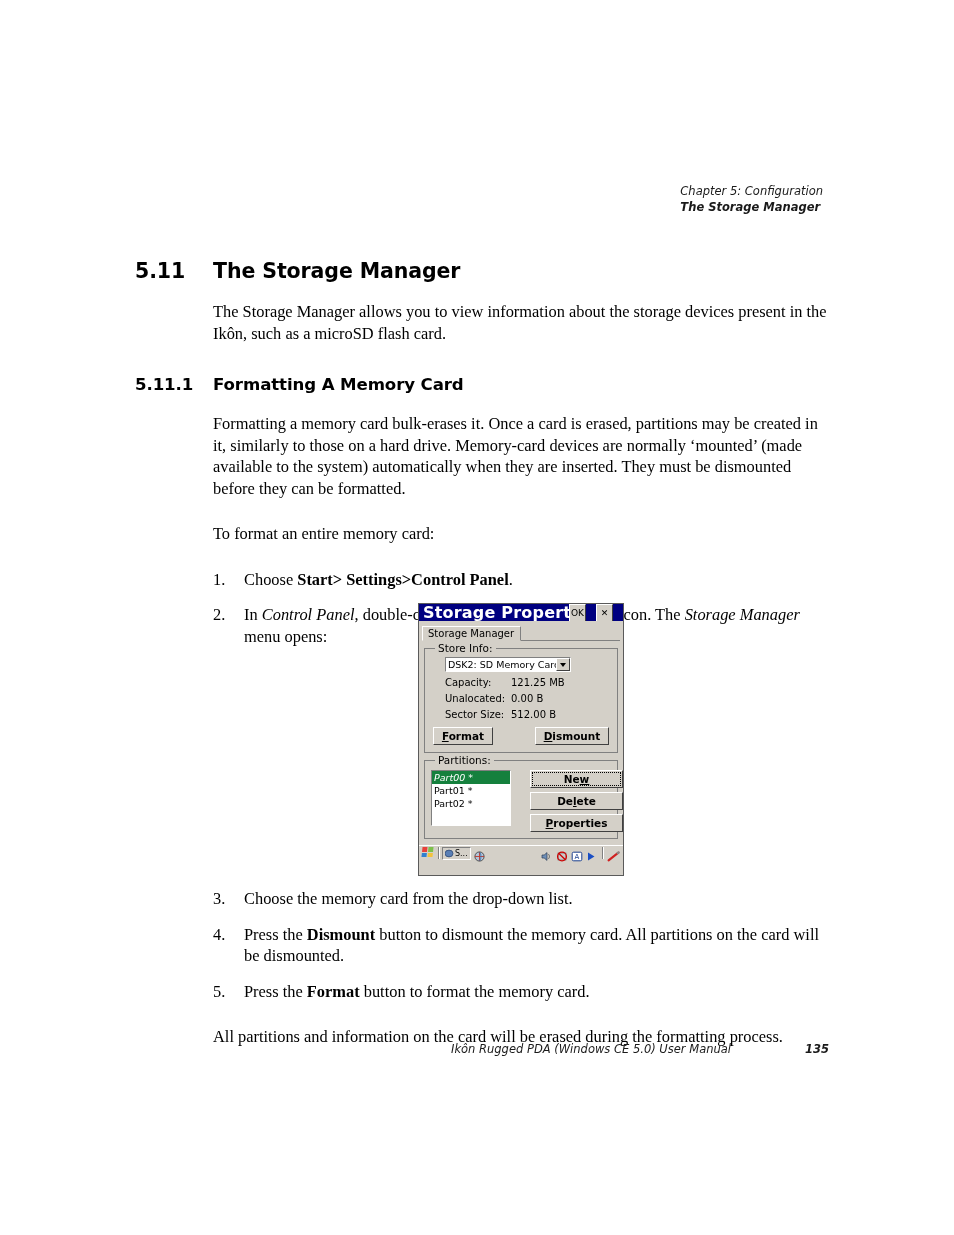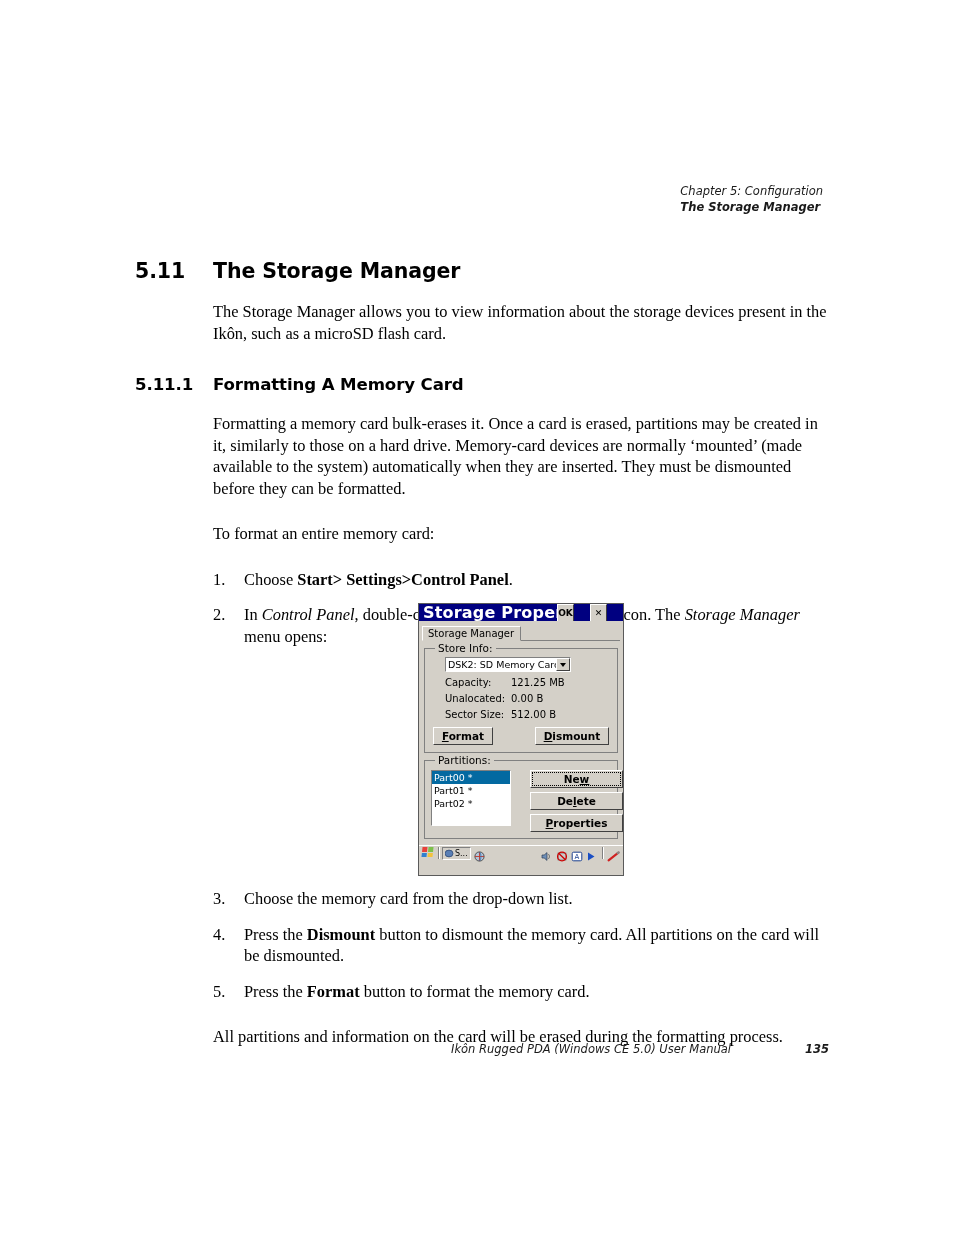--- a/index.html
+++ b/index.html
@@ -121,13 +121,13 @@
   .tb-btn {
     width: 17px;
     height: 18px;
-    margin-right: 16px;
+    margin-right: 10px;
     background: #d4d0c8;
     border: 1px solid;
     border-color: #ffffff #404040 #404040 #ffffff;
     color: #000000;
     font-size: 9px;
-    font-weight: bold;
+    font-weight: normal;
     display: flex;
     align-items: center;
     justify-content: center;

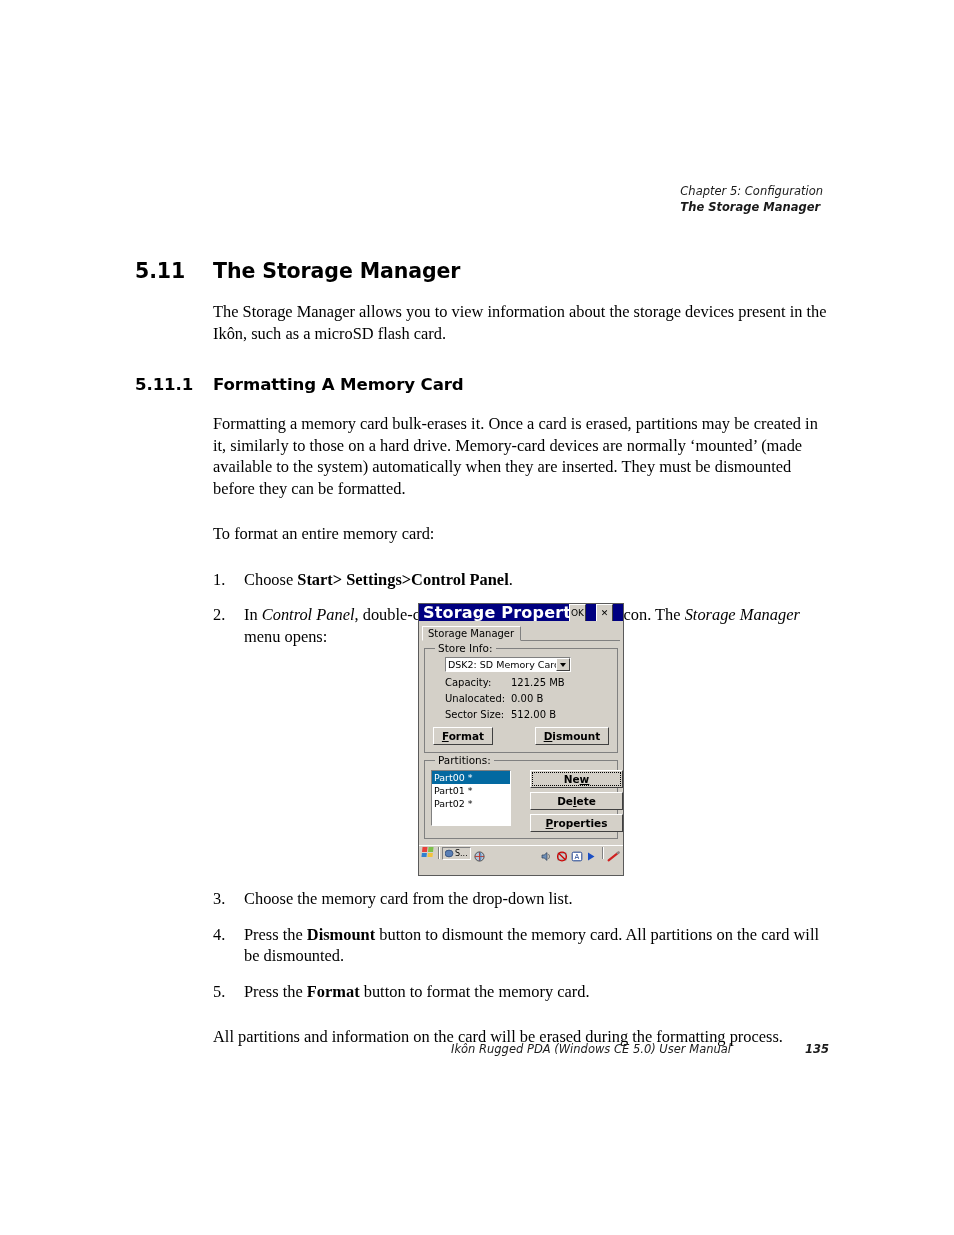--- a/index.html
+++ b/index.html
@@ -275,8 +275,9 @@
     white-space: nowrap;
   }
   .part-item.sel {
-    background: #0369a1;
+    background: #15803d;
     color: #ffffff;
+    font-style: italic;
   }
   .part-btns {
     flex: 1;

